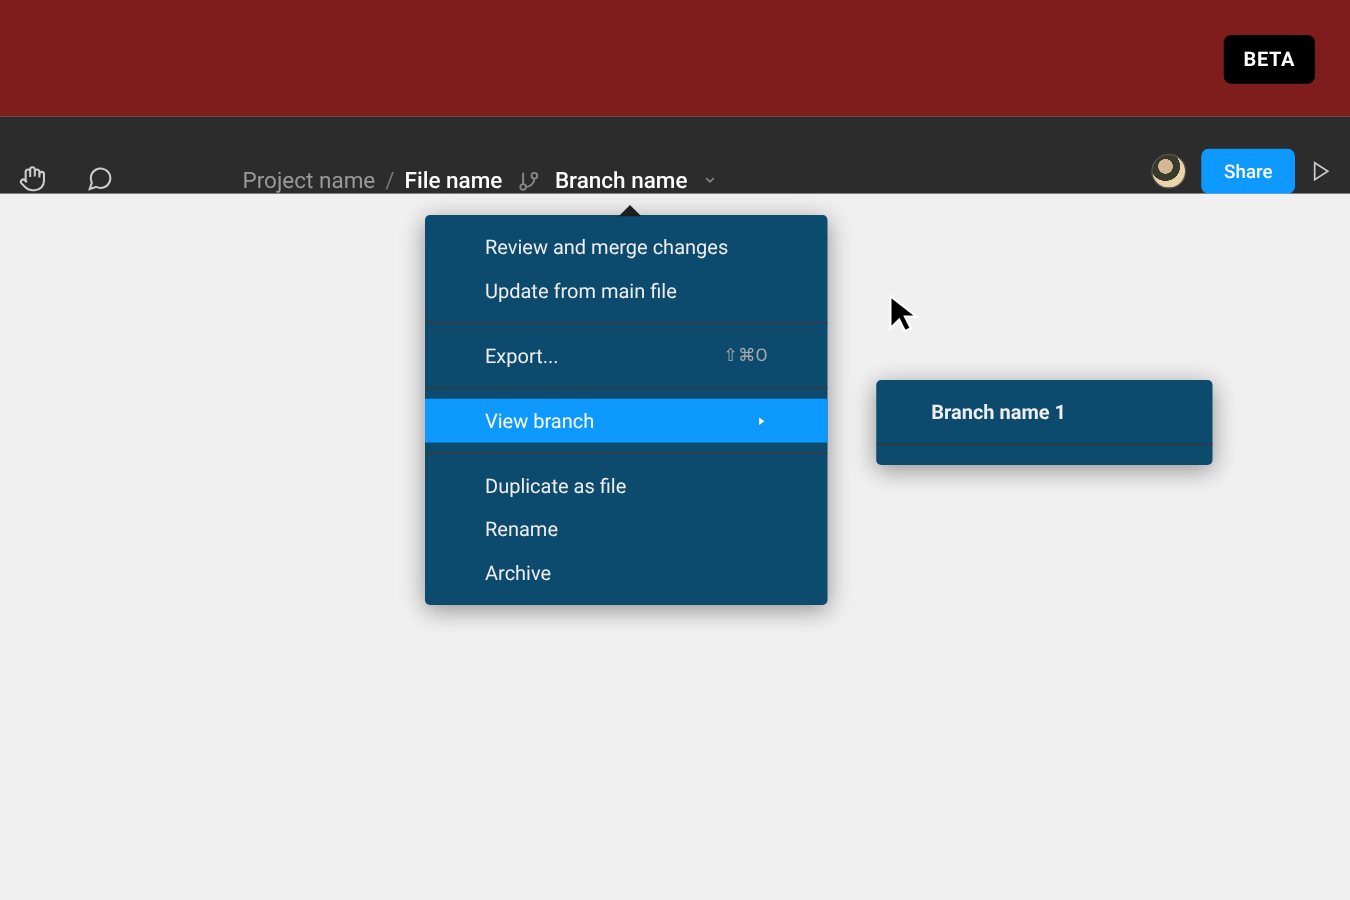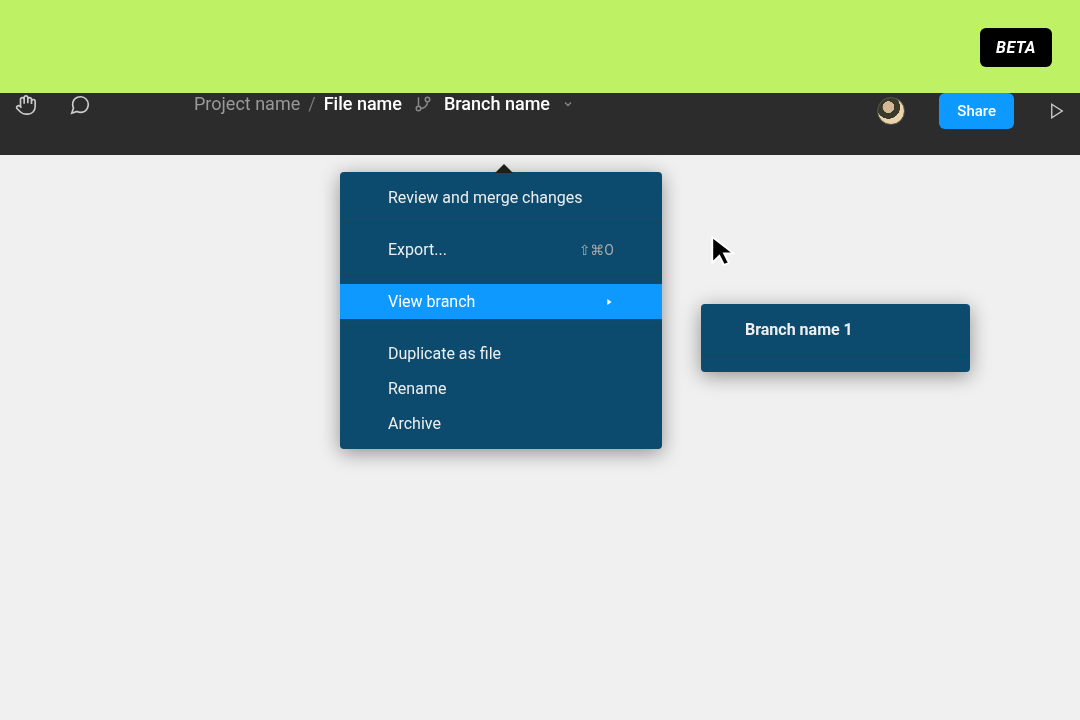--- a/index.html
+++ b/index.html
@@ -20,9 +20,8 @@
     .banner {
       width: 100%;
       height: 93px;
-      background: #bef264;
+      background: #7f1d1d;
       position: relative;
-      font-style: italic;
     }
     
     .beta-badge {

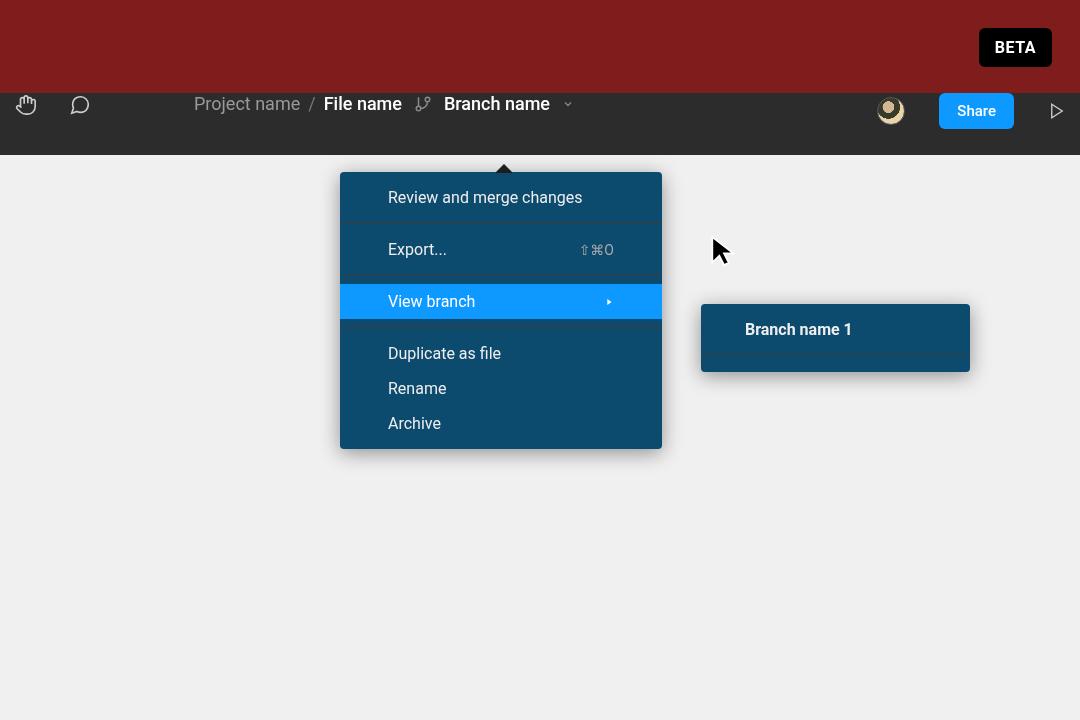--- a/index.html
+++ b/index.html
@@ -42,7 +42,7 @@
       height: 62px;
       background: #2c2c2c;
       display: flex;
-      align-items: flex-start;
+      align-items: flex-end;
       padding: 0 14px;
     }
     

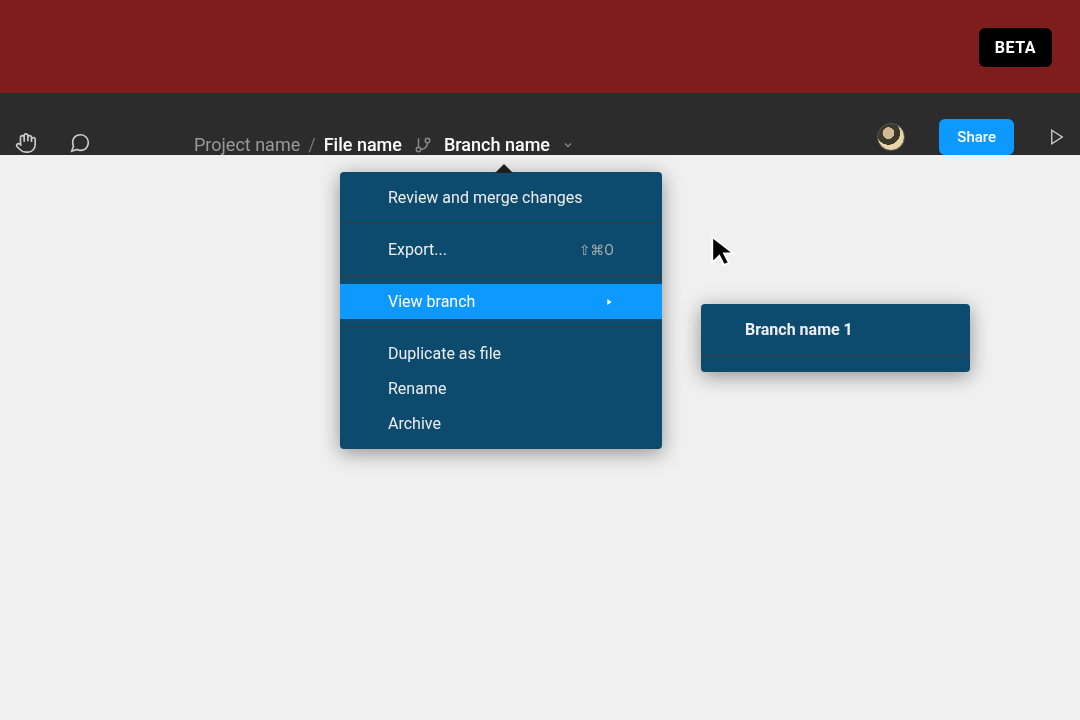--- a/index.html
+++ b/index.html
@@ -100,7 +100,7 @@
       margin-left: auto;
       display: flex;
       align-items: center;
-      gap: 34px;
+      gap: 12px;
     }
     
     .avatar {

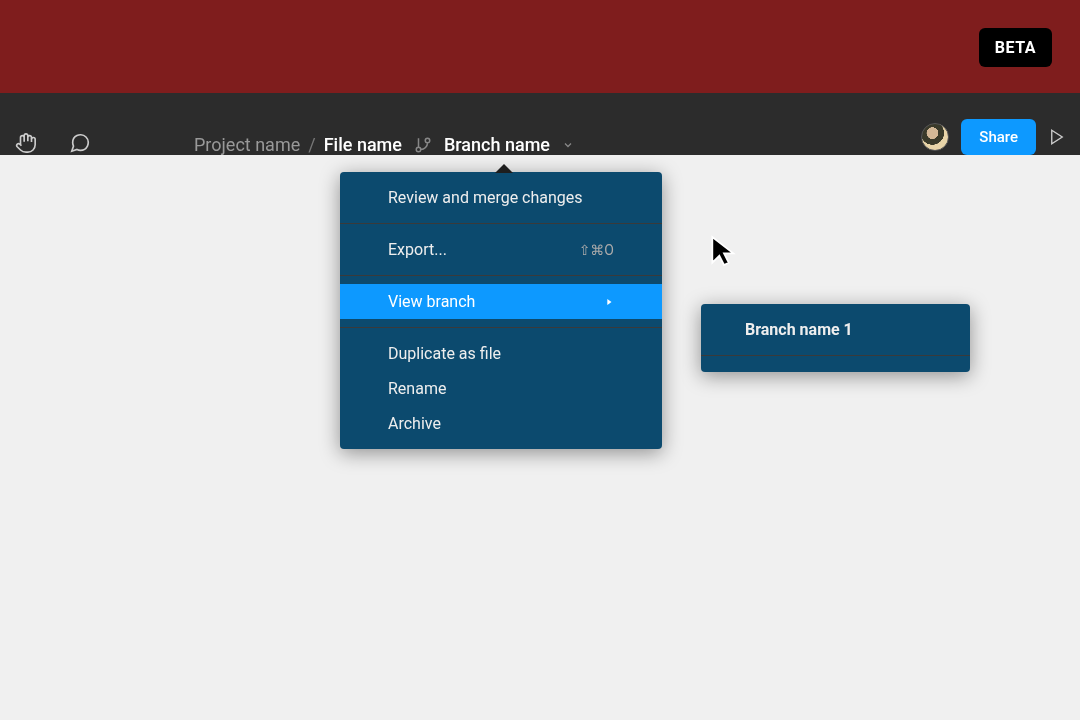--- a/index.html
+++ b/index.html
@@ -268,6 +268,9 @@
   <div class="menu-item">
     <span>Review and merge changes</span>
   </div>
+  <div class="menu-item">
+    <span>Update from main file</span>
+  </div>
 
   <div class="menu-divider"></div>
 

